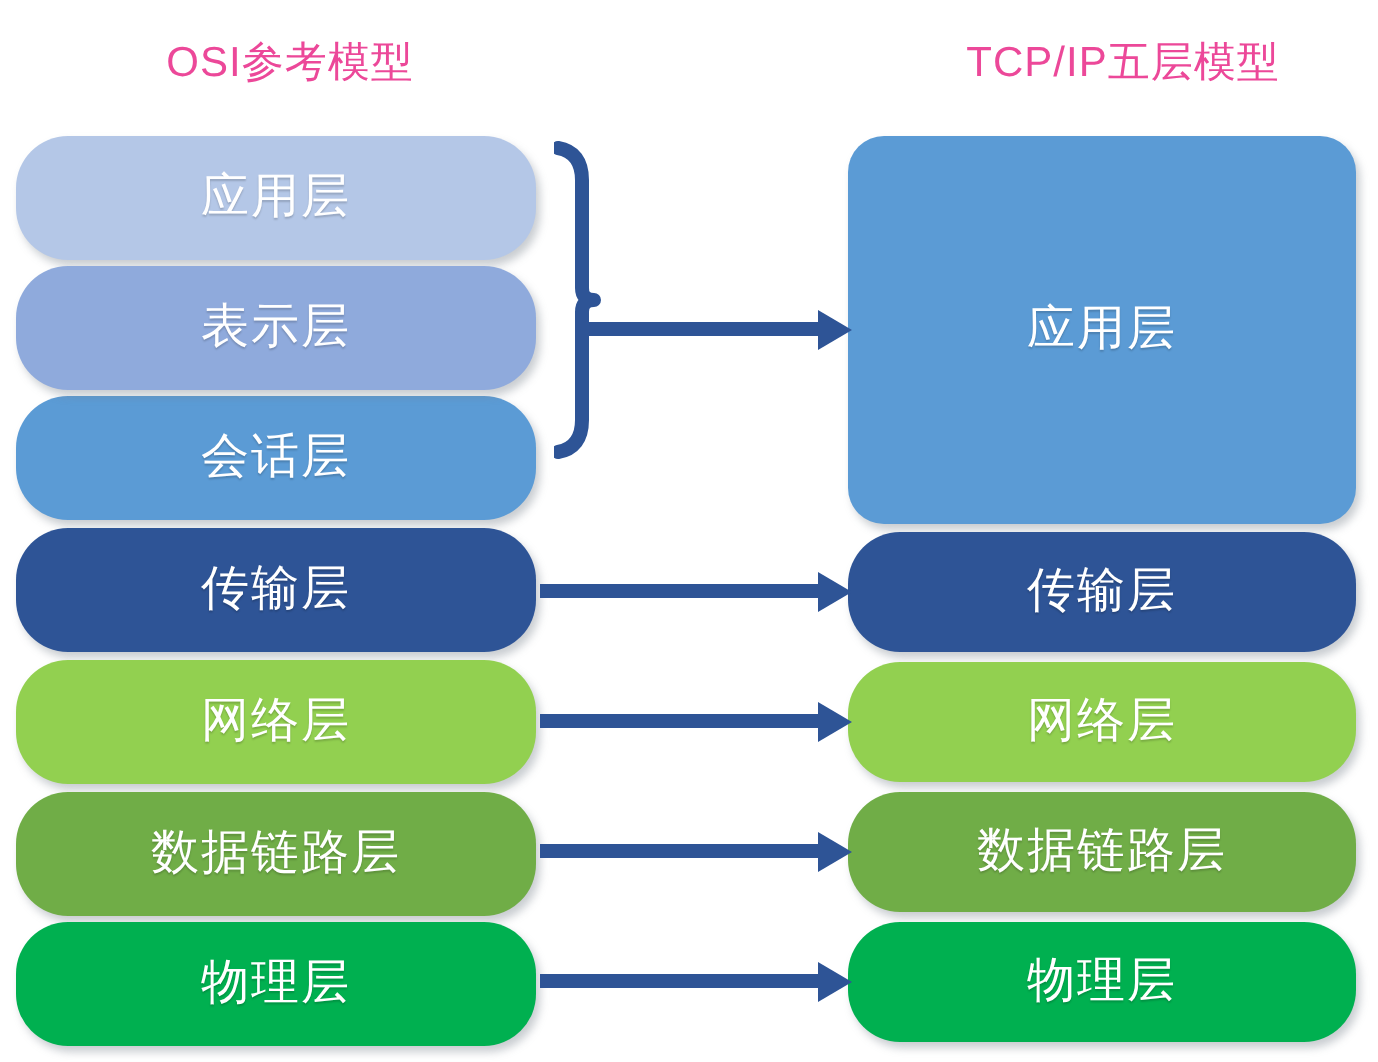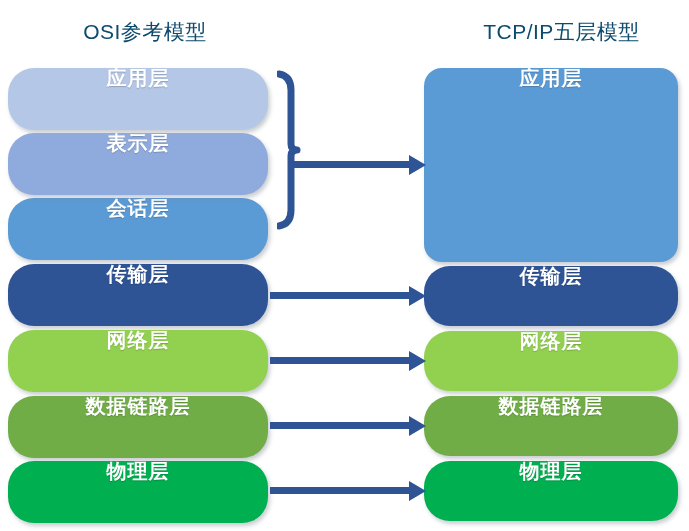--- a/index.html
+++ b/index.html
@@ -27,7 +27,7 @@
     position: absolute;
     font-size: 21px;
     font-weight: 400;
-    color: #0c4a6e;
+    color: #ec4899;
     letter-spacing: 0.5px;
     white-space: nowrap;
     line-height: 1;

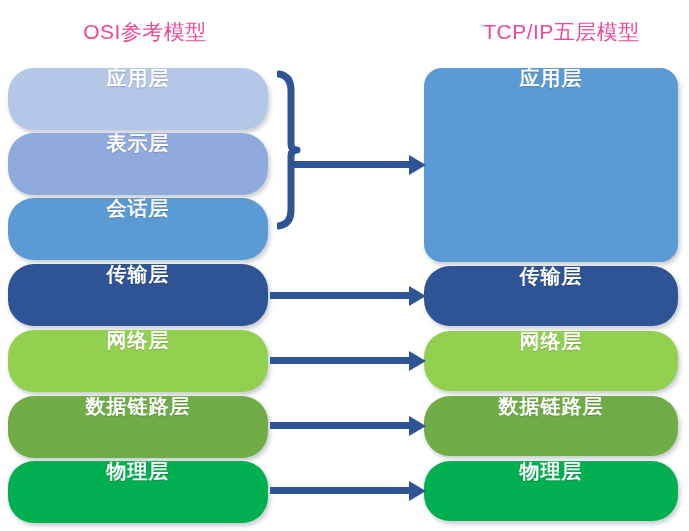--- a/index.html
+++ b/index.html
@@ -41,11 +41,11 @@
     border-radius: 26px;
     box-sizing: border-box;
     display: flex;
-    align-items: flex-start;
+    align-items: center;
     justify-content: center;
     color: #ffffff;
-    font-size: 20px;
-    font-weight: 700;
+    font-size: 24px;
+    font-weight: 400;
     letter-spacing: 1px;
     text-shadow: 0 1px 1px rgba(0,0,0,0.18);
     box-shadow: 2px 3px 4px rgba(120,130,140,0.40);

